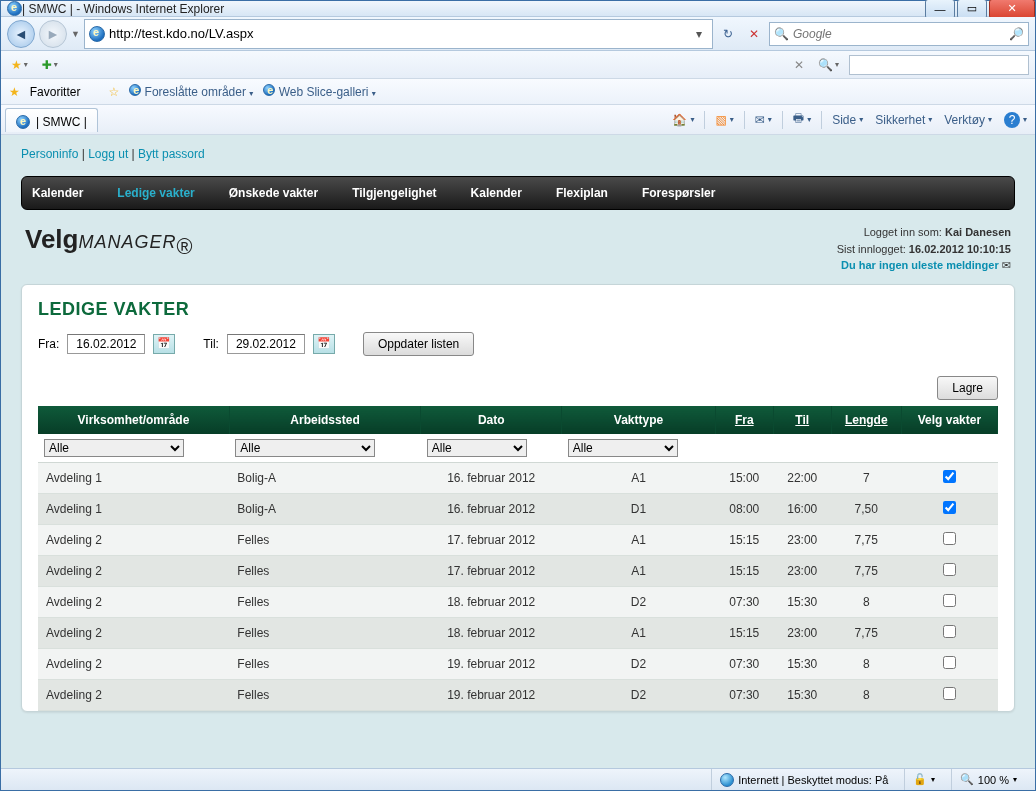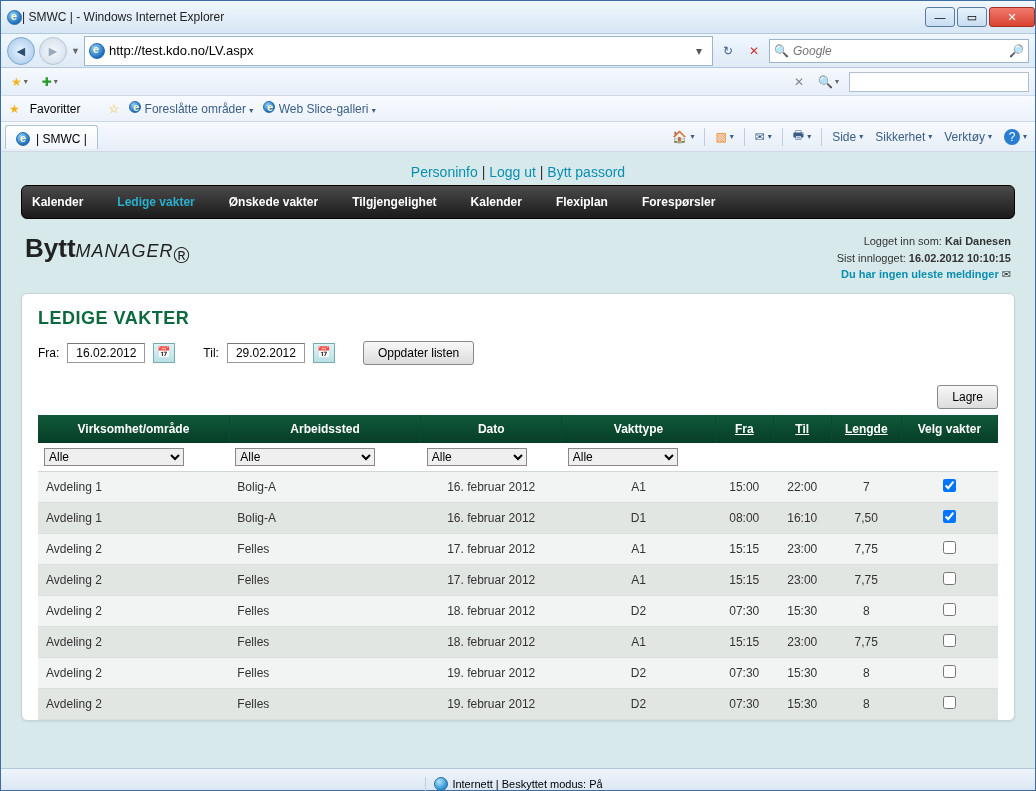--- a/index.html
+++ b/index.html
@@ -7,7 +7,7 @@
 
 
 .win { border: 1px solid #3a6ea5; background: linear-gradient(#e8f0f8,#d6e5f5); width: 1036px; height: 791px; display: flex; flex-direction: column; }
-.titlebar { height: 33px; display: flex; align-items: center; padding: 0 0 0 6px; background: linear-gradient(#f0f6fc,#d7e6f5); border-bottom: 1px solid #b5c9de; }
+.titlebar { height: 16px; display: flex; align-items: center; padding: 0 0 0 6px; background: linear-gradient(#f0f6fc,#d7e6f5); border-bottom: 1px solid #b5c9de; }
 .titlebar .title { flex: 1; font-size: 12px; color: #222; }
 .winbtns { display: flex; }
 .winbtn { width: 30px; height: 20px; margin-left: 2px; border: 1px solid #5a7ca0; border-radius: 3px; display: flex; align-items: center; justify-content: center; font-size: 11px; background: linear-gradient(#e8f3fc,#c8ddf2); }

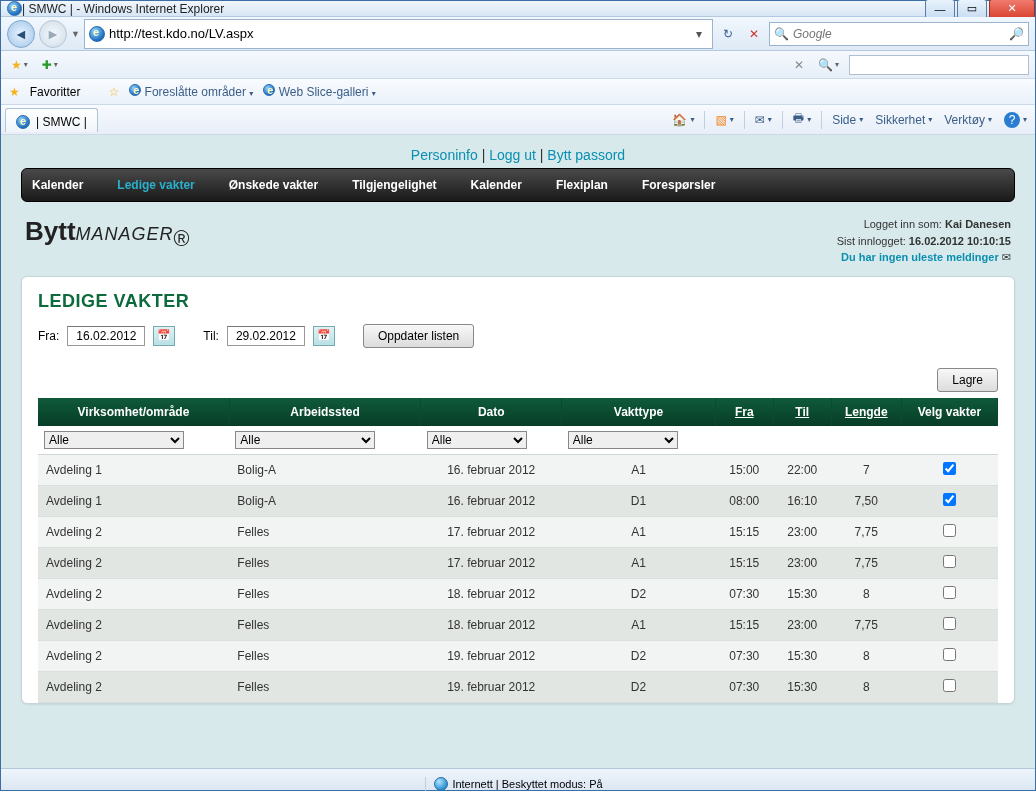--- a/index.html
+++ b/index.html
@@ -46,7 +46,7 @@
 
 
 .viewport { flex: 1; background: #d8e9ec; padding: 10px 20px 0; overflow: hidden; position: relative; }
-.toplinks { text-align: center; font-size: 14px; padding: 2px 0 5px; }
+.toplinks { text-align: left; font-size: 12px; padding: 2px 0 15px; }
 .toplinks a { color: #0a8fb0; text-decoration: none; }
 .toplinks .pipe { color: #333; }
 

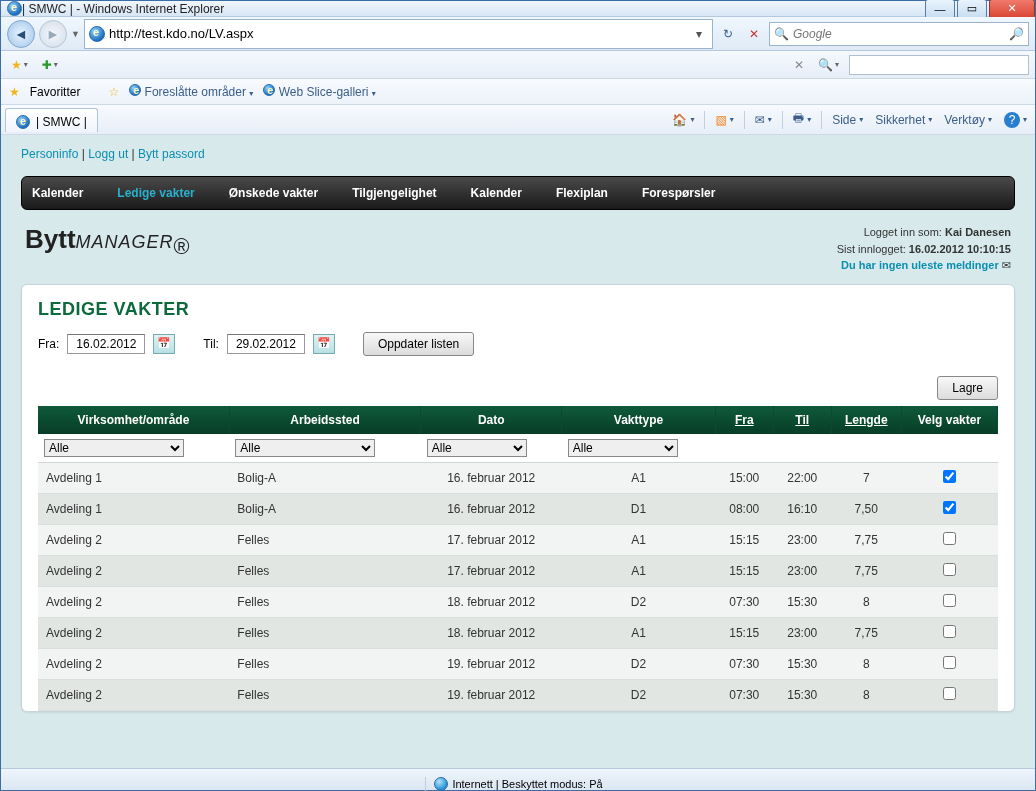--- a/index.html
+++ b/index.html
@@ -201,7 +201,7 @@
     </div>
 
     <div class="logorow">
-      <div class="logo"><b>Bytt</b><span class="mgr">MANAGER</span><sub>®</sub></div>
+      <div class="logo"><b>Velg</b><span class="mgr">MANAGER</span><sub>®</sub></div>
       <div class="loginfo">
         <div><span>Logget inn som:</span> <b>Kai Danesen</b></div>
         <div><span>Sist innlogget:</span> <b>16.02.2012 10:10:15</b></div>

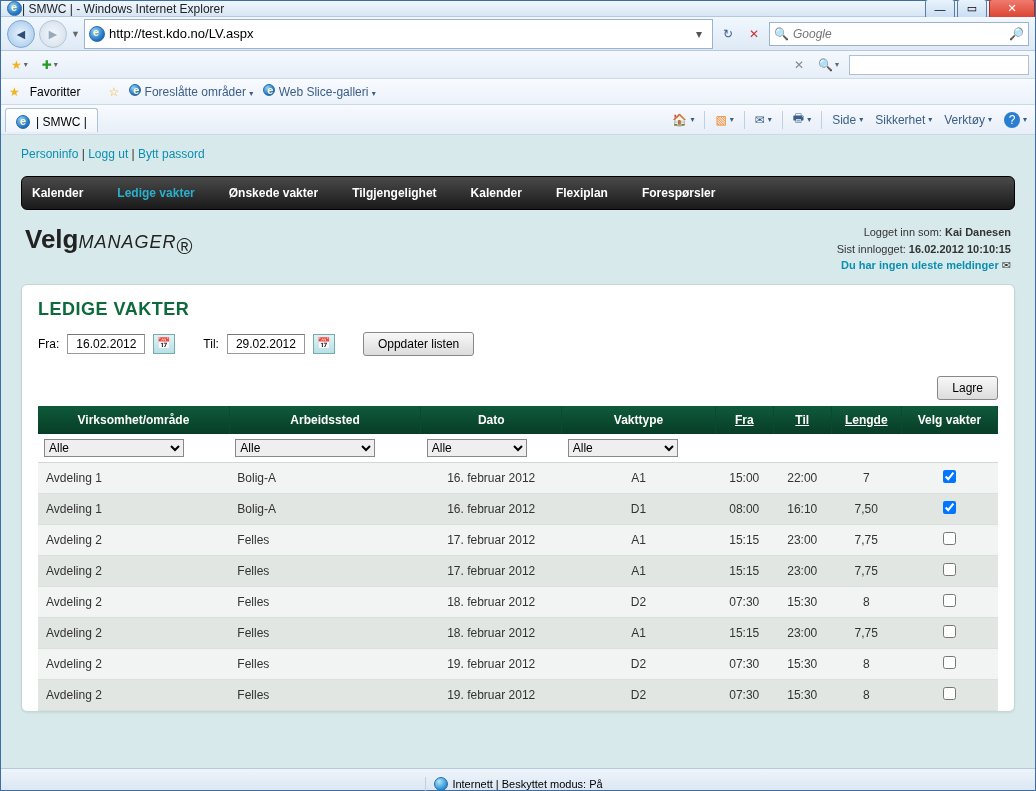--- a/index.html
+++ b/index.html
@@ -266,7 +266,7 @@
               <td>16. februar 2012</td>
               <td>D1</td>
               <td>08:00</td>
-              <td>16:10</td>
+              <td>16:00</td>
               <td>7,50</td>
               <td><input type="checkbox" checked="" style=""></td>
             </tr>

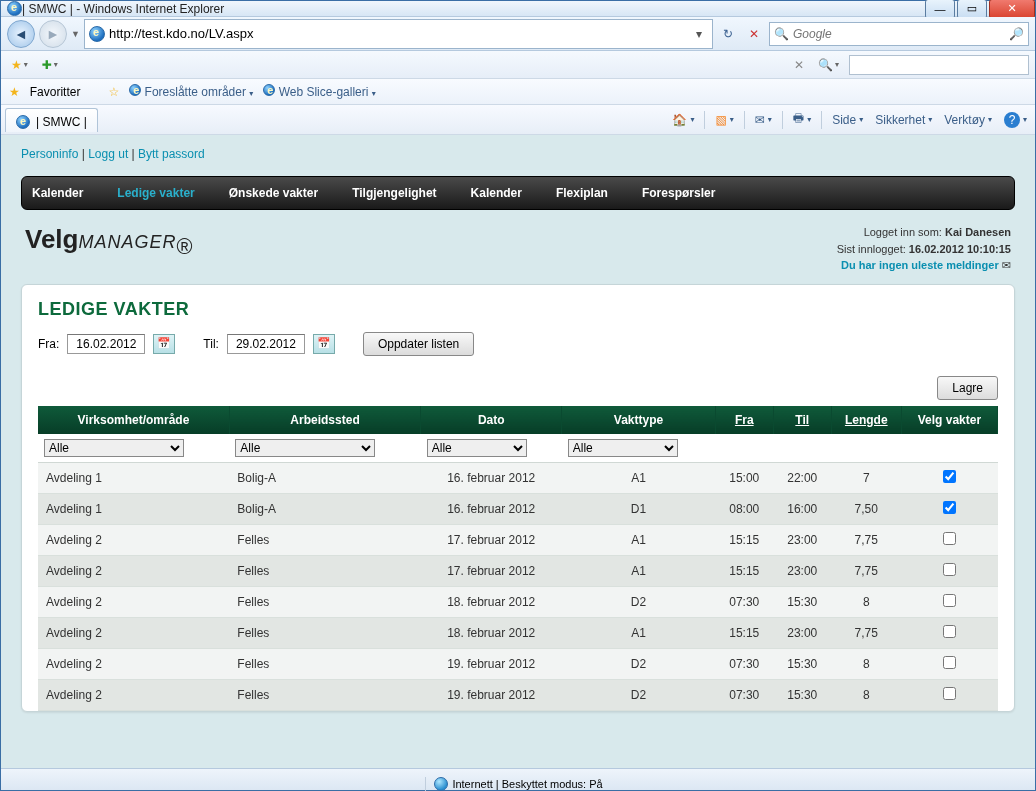--- a/index.html
+++ b/index.html
@@ -82,7 +82,7 @@
 input[type=checkbox] { width: 13px; height: 13px; }
 
 
-.statusbar { height: 22px; border-top: 1px solid #b5c9de; background: linear-gradient(#eef4fb,#dce7f3); display: flex; align-items: center; font-size: 11px; padding: 0 2px; gap: 8px; flex-direction: column; }
+.statusbar { height: 22px; border-top: 1px solid #b5c9de; background: linear-gradient(#eef4fb,#dce7f3); display: flex; align-items: center; font-size: 11px; padding: 0 10px; gap: 8px; }
 .statusbar .spacer { flex: 1; }
 .statusbar .cell { border-left: 1px solid #c0cedd; padding: 0 8px; height: 100%; display: flex; align-items: center; gap: 4px; }
 .ie-icon { display:inline-block; width:15px; height:15px; border-radius:50%; background: radial-gradient(circle at 35% 30%, #8fd3ff, #1e6fbf 70%); border:1px solid #2a6aa8; position:relative; }

